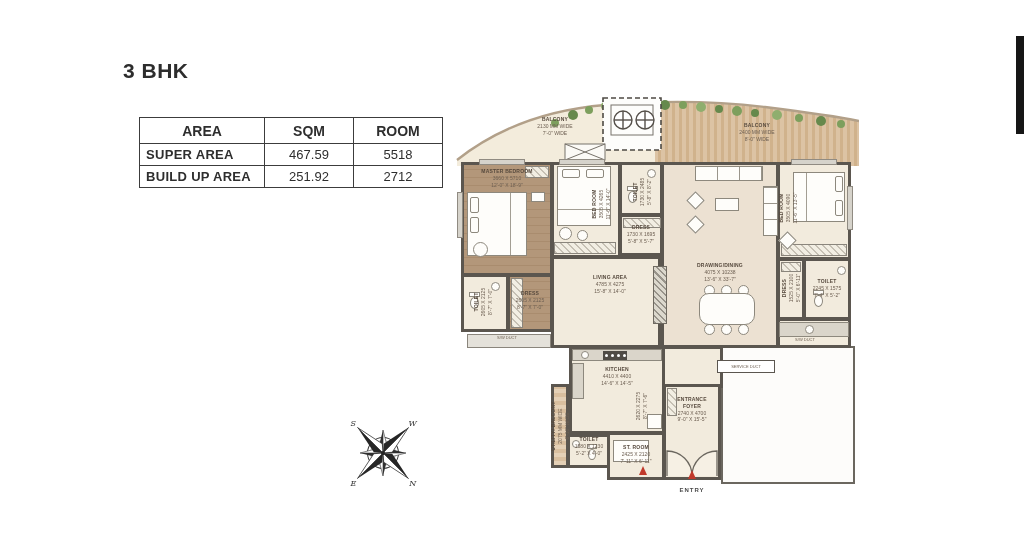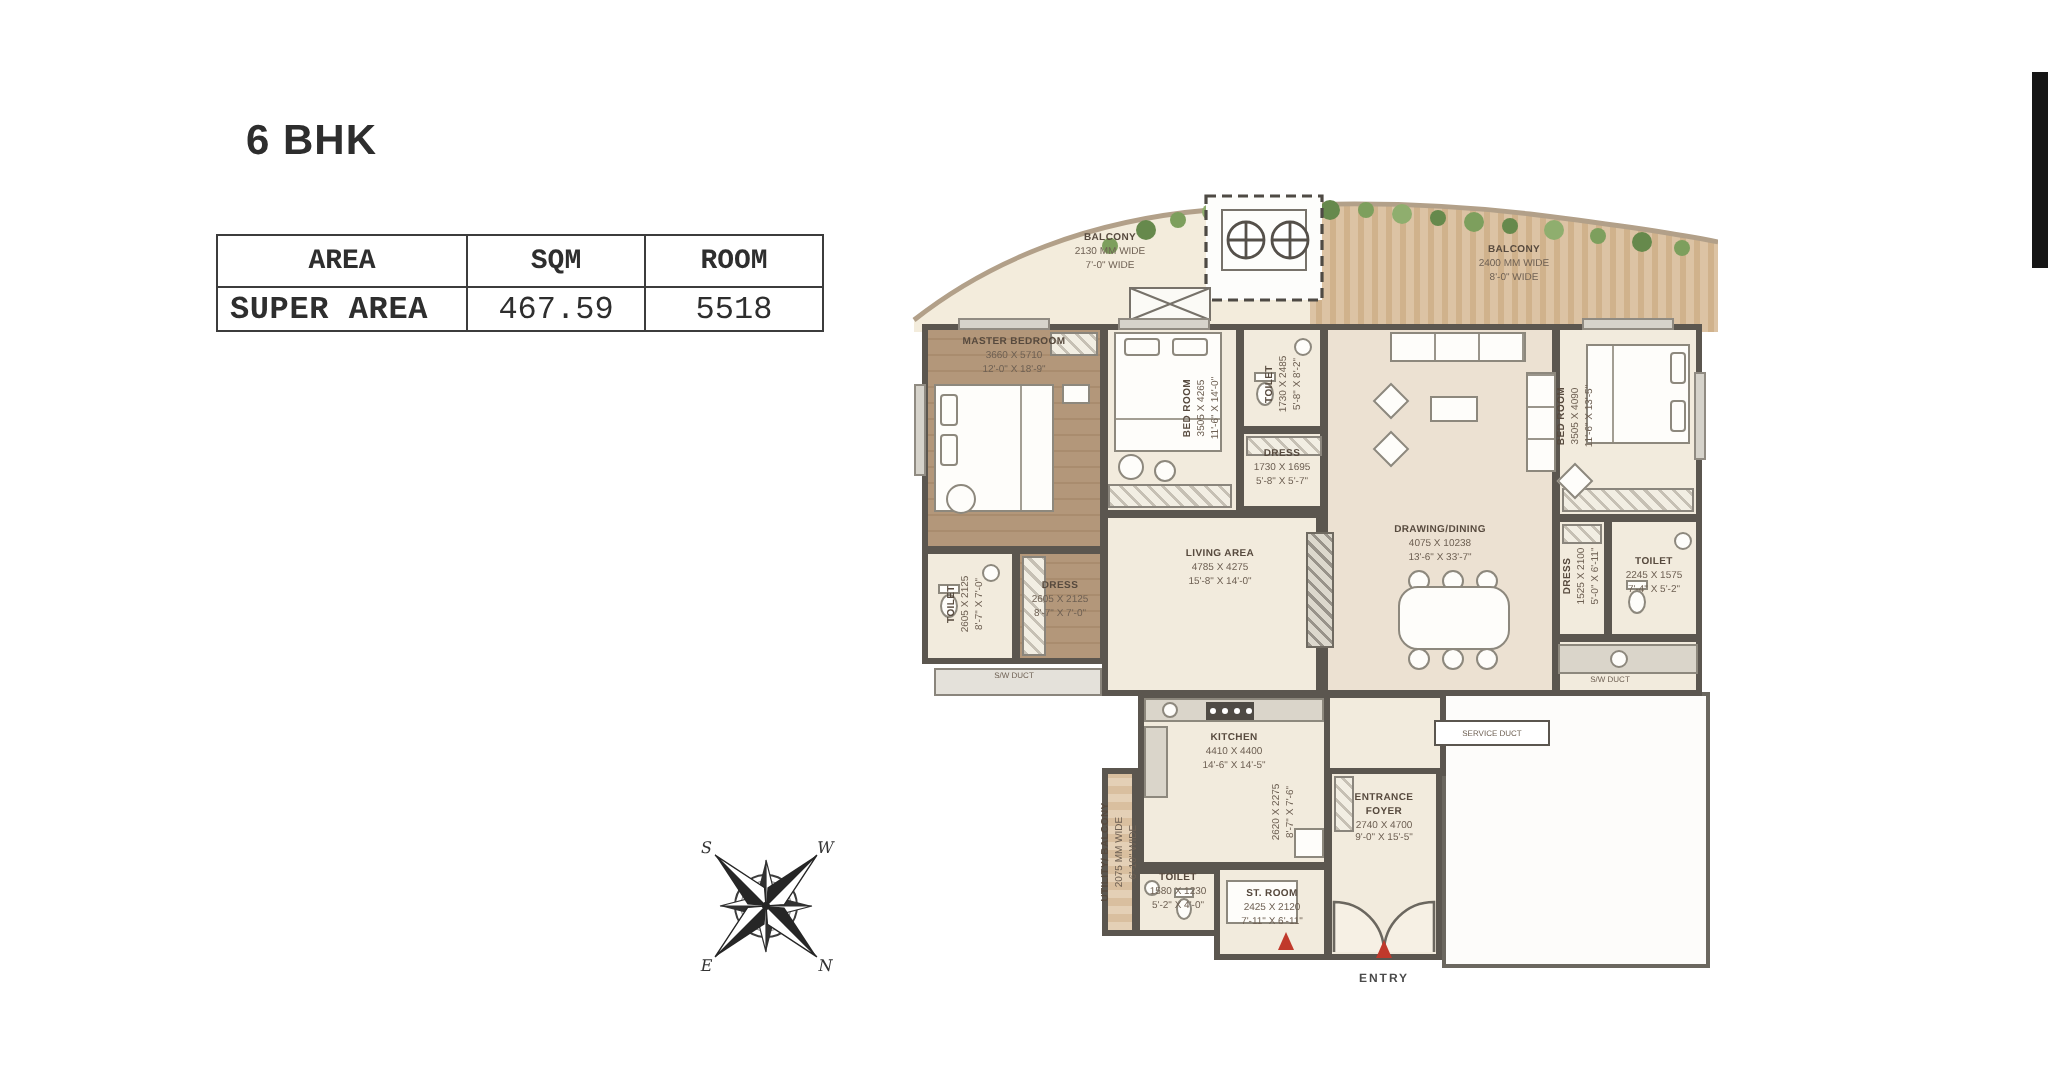--- a/index.html
+++ b/index.html
@@ -49,7 +49,7 @@
 <div class="page">
 
   <div class="title">
-    <div>6 BHK</div>
+    <div>3 BHK</div>
   </div>
 
   <table class="area">

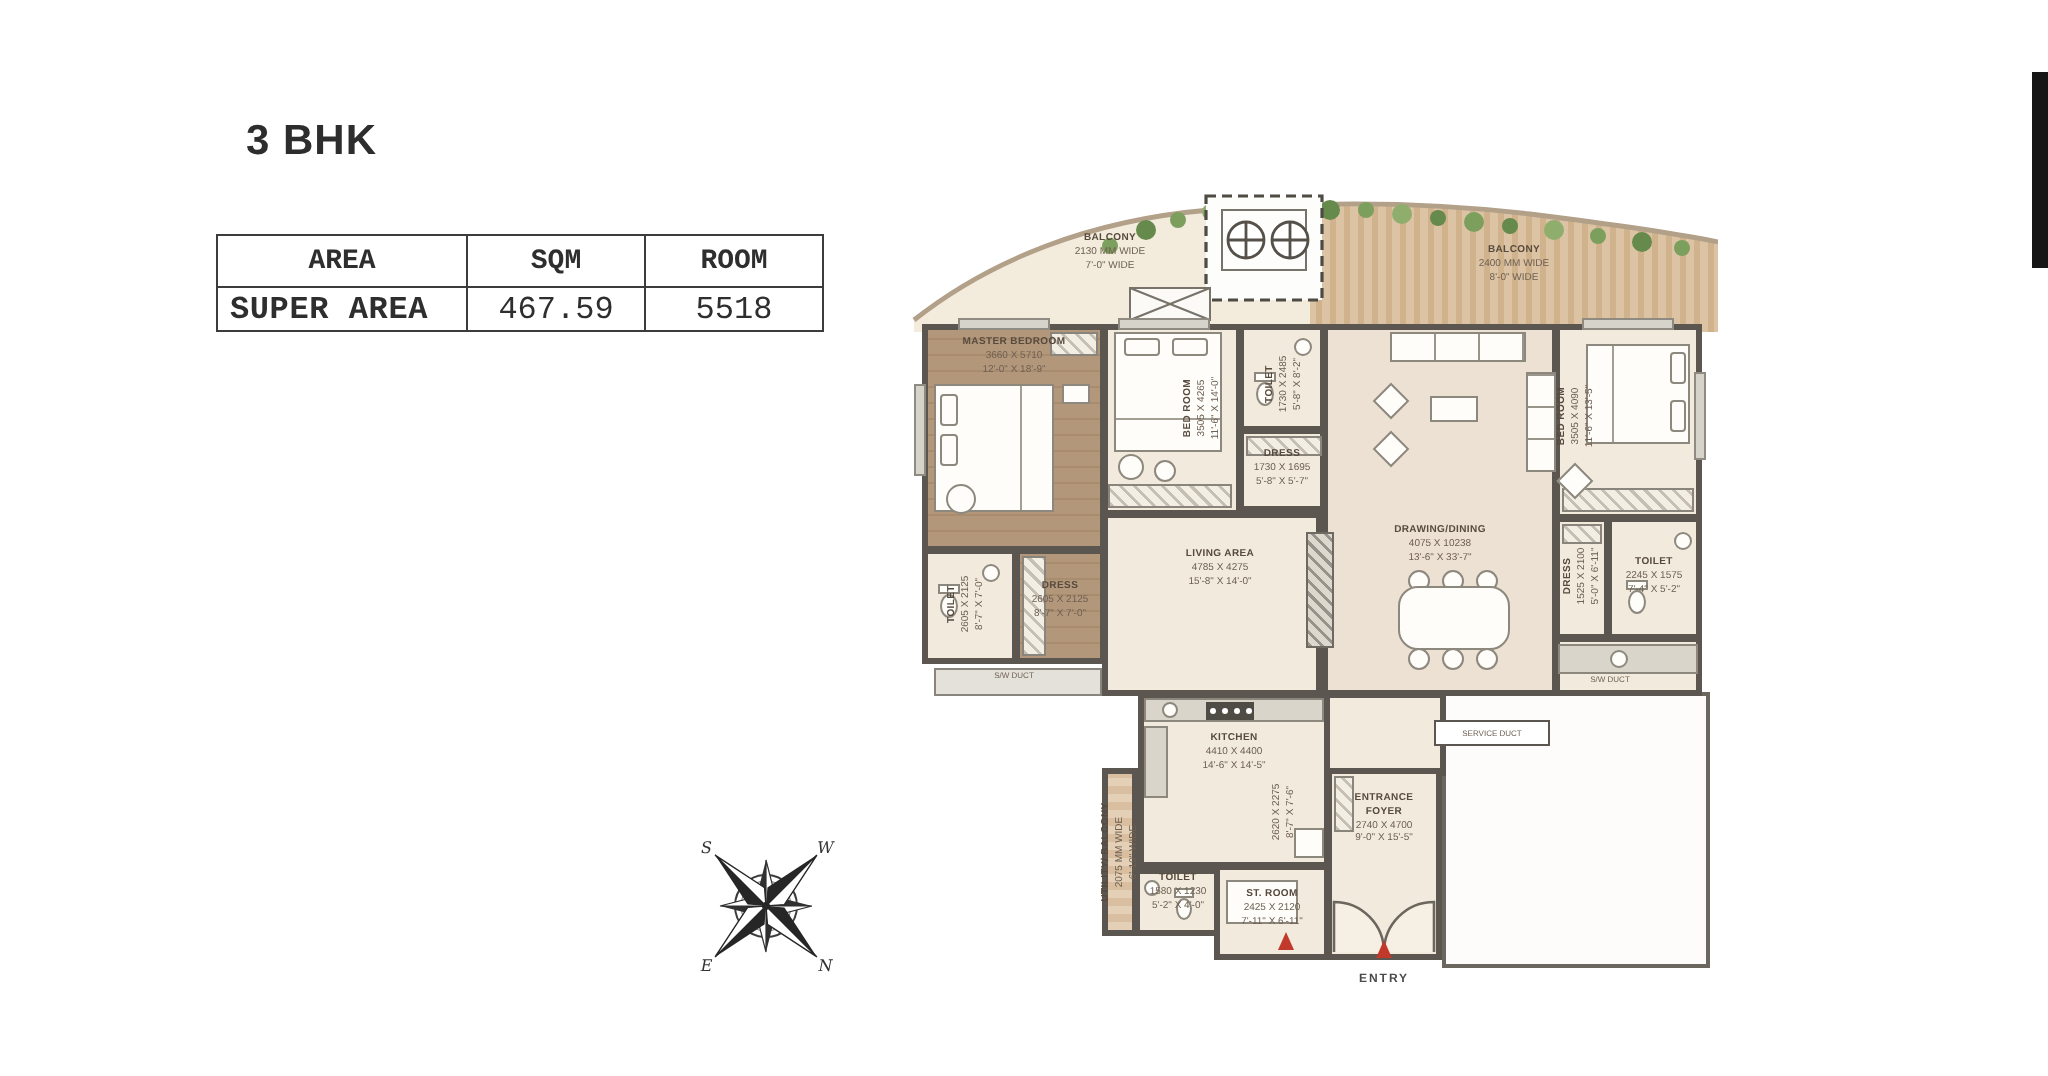--- a/index.html
+++ b/index.html
@@ -9,7 +9,7 @@
   .title{position:absolute;left:123px;top:58px;font-size:21px;font-weight:700;
          letter-spacing:.5px;line-height:1.25;color:#2d2d2d;}
   
-  table.area{position:absolute;left:108px;top:117px;border-collapse:collapse;table-layout:fixed;font-family:Liberation Mono, monospace;}
+  table.area{position:absolute;left:139px;top:117px;border-collapse:collapse;table-layout:fixed;}
   table.area th,table.area td{border:1.6px solid #3c3c3c;font-size:16px;height:21px;
          padding:0 6px;white-space:nowrap;}
   table.area th{font-size:14px;font-weight:700;height:25px;text-align:center;}

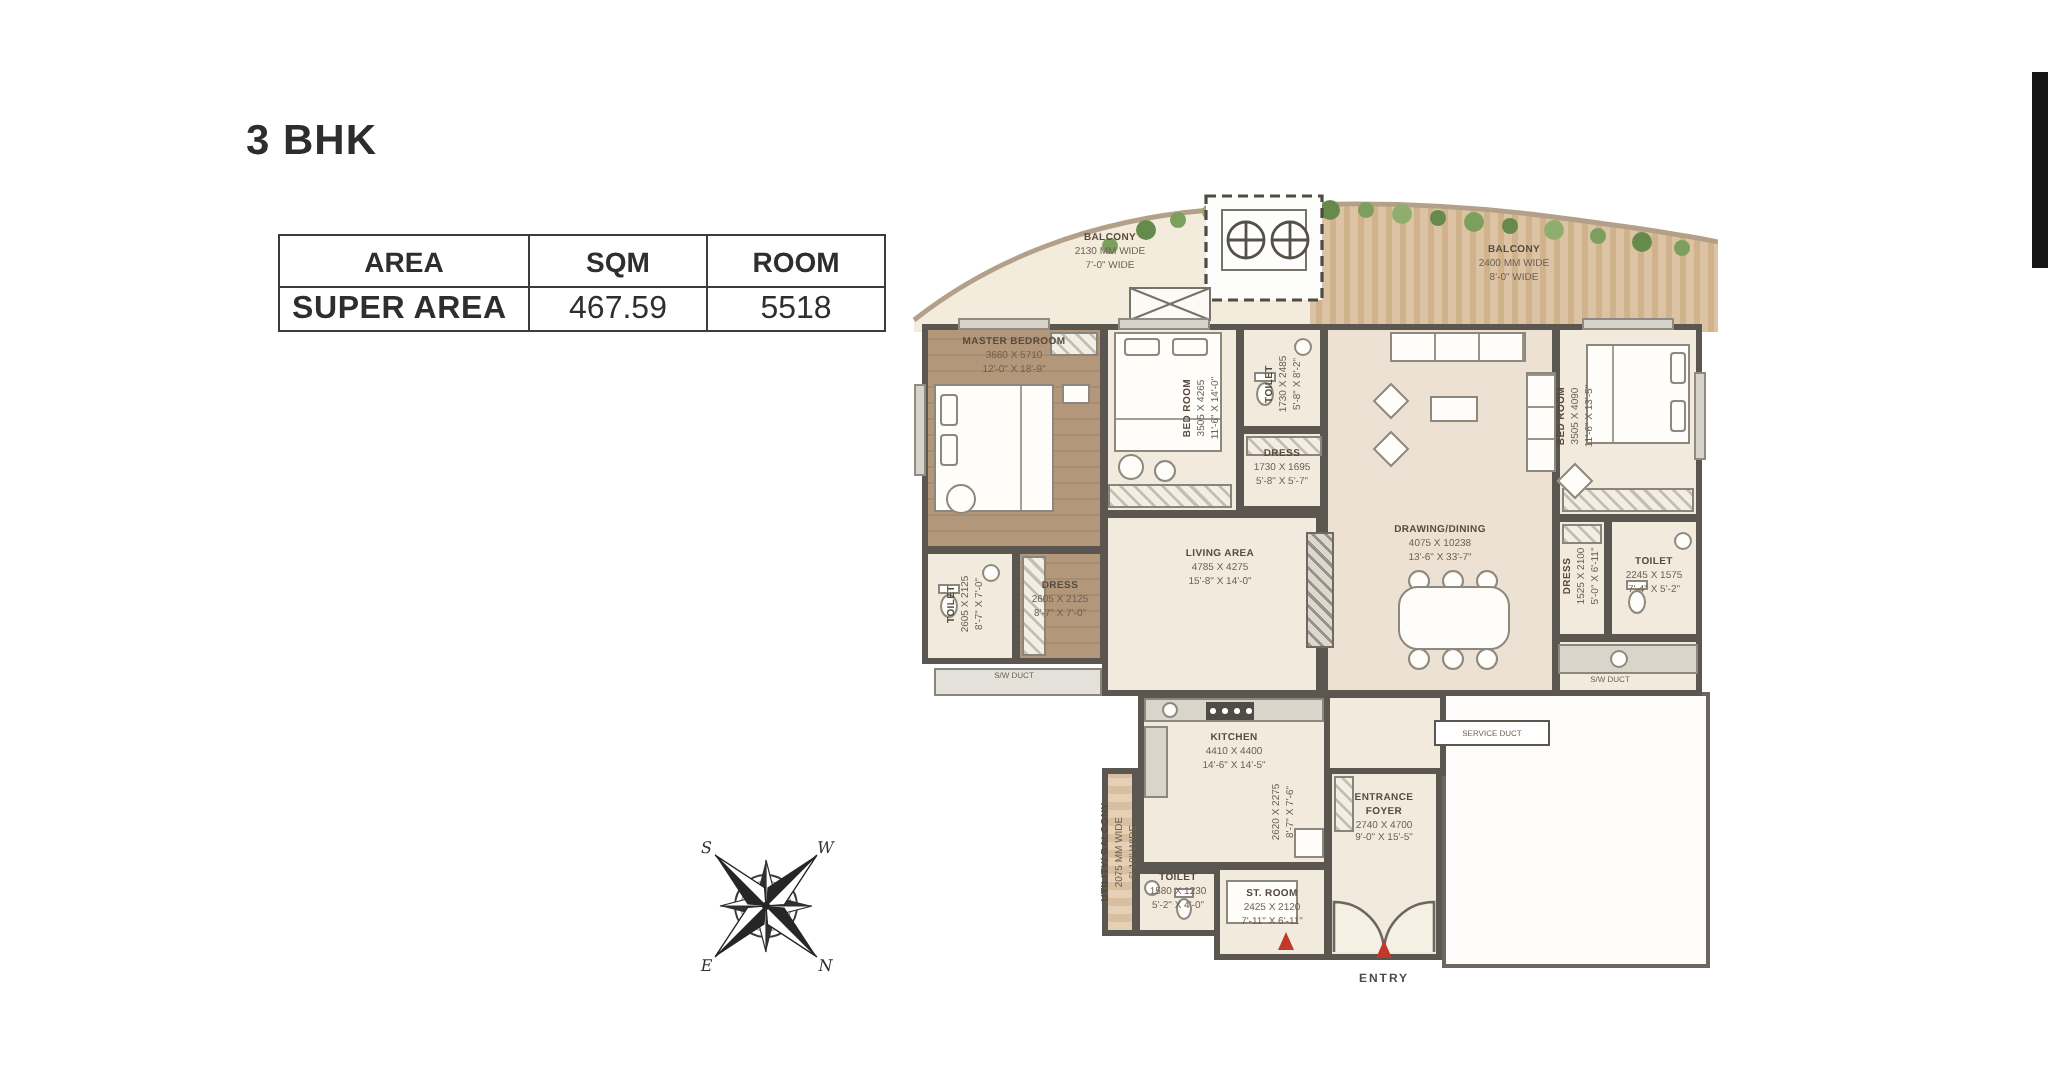--- a/index.html
+++ b/index.html
@@ -10,7 +10,7 @@
          letter-spacing:.5px;line-height:1.25;color:#2d2d2d;}
   
   table.area{position:absolute;left:139px;top:117px;border-collapse:collapse;table-layout:fixed;}
-  table.area th,table.area td{border:1.6px solid #3c3c3c;font-size:16px;height:21px;
+  table.area th,table.area td{border:1.6px solid #3c3c3c;font-size:13px;height:21px;
          padding:0 6px;white-space:nowrap;}
   table.area th{font-size:14px;font-weight:700;height:25px;text-align:center;}
   td.rl{width:112px;text-align:left;font-weight:700;letter-spacing:.3px;}

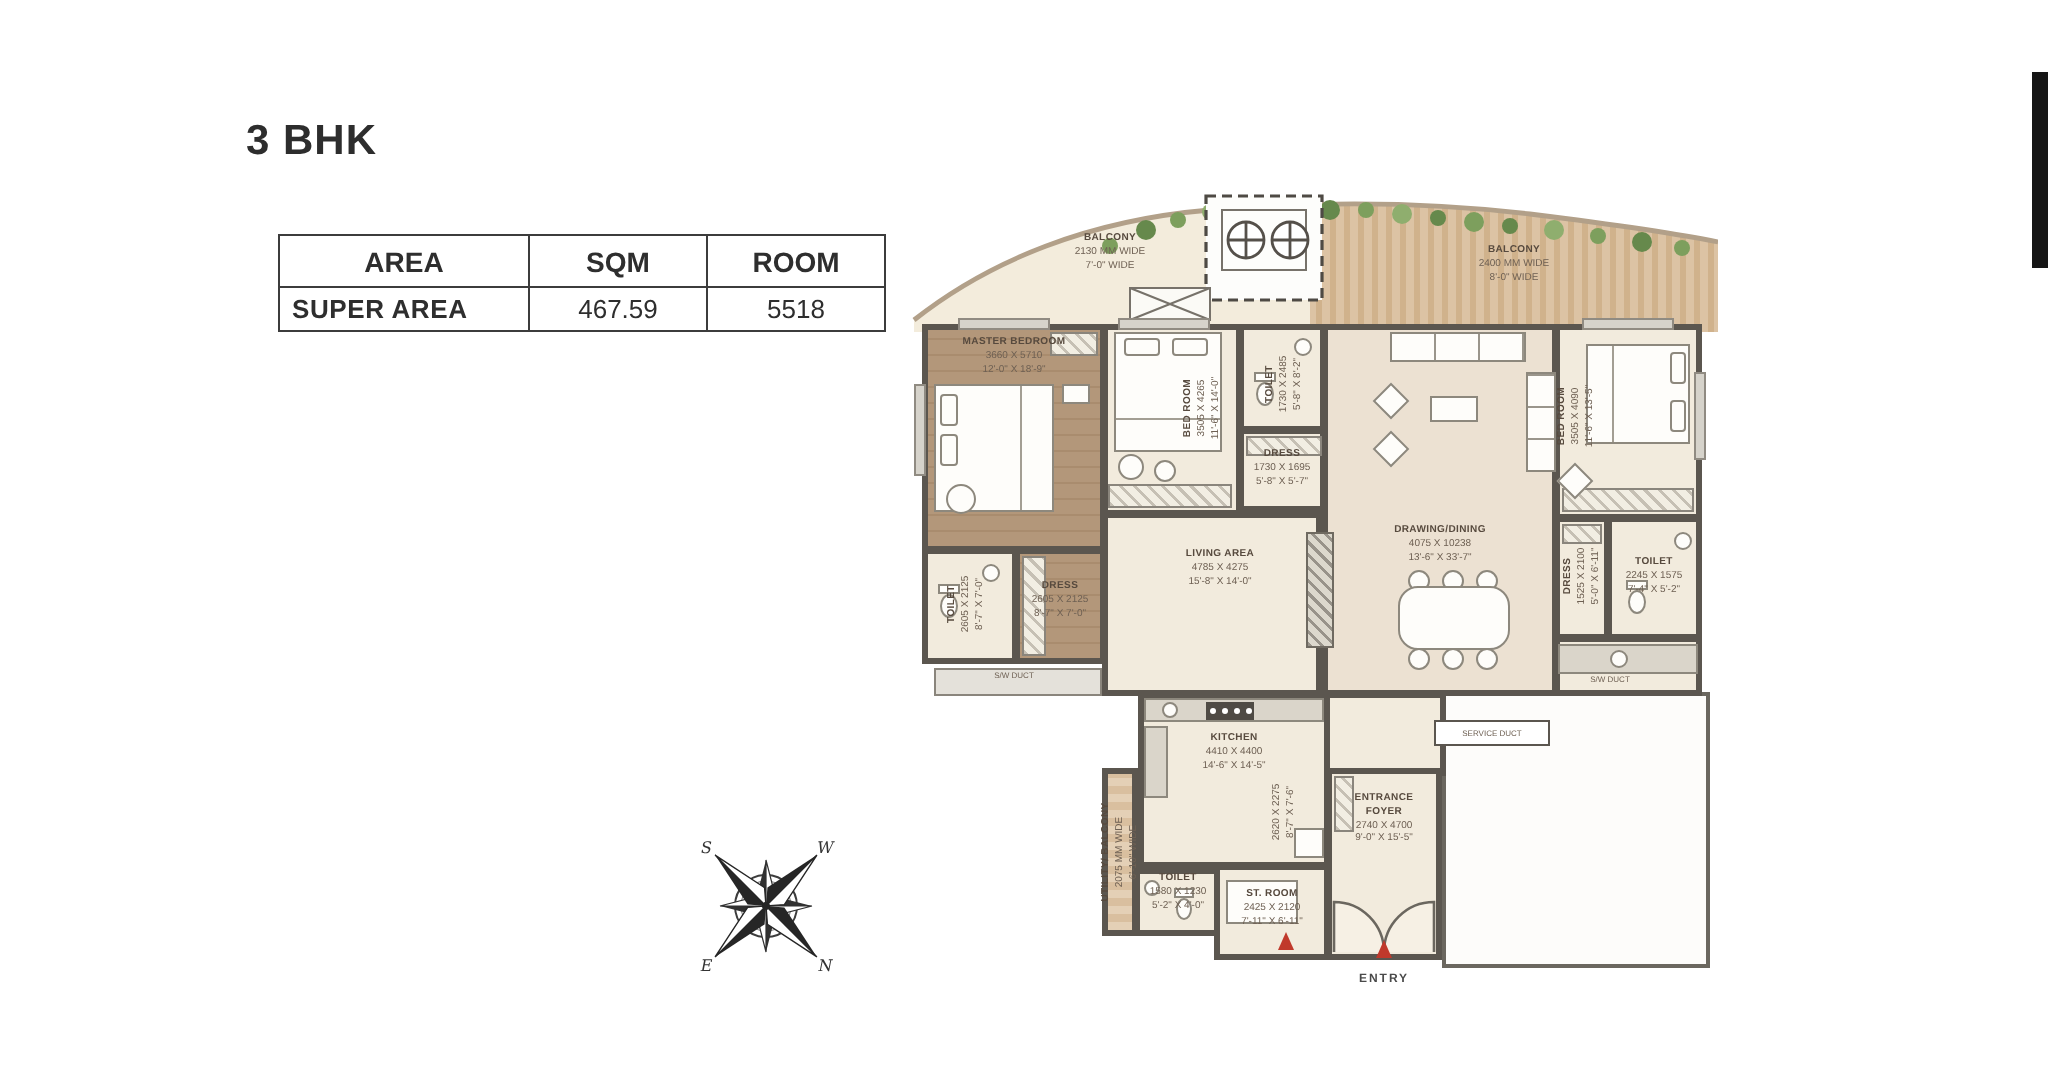--- a/index.html
+++ b/index.html
@@ -64,6 +64,11 @@
       <td class="num">467.59</td>
       <td class="num">5518</td>
     </tr>
+    <tr>
+      <td class="rl">BUILD UP AREA</td>
+      <td class="num">251.92</td>
+      <td class="num">2712</td>
+    </tr>
   </tbody>
     </table>
 

